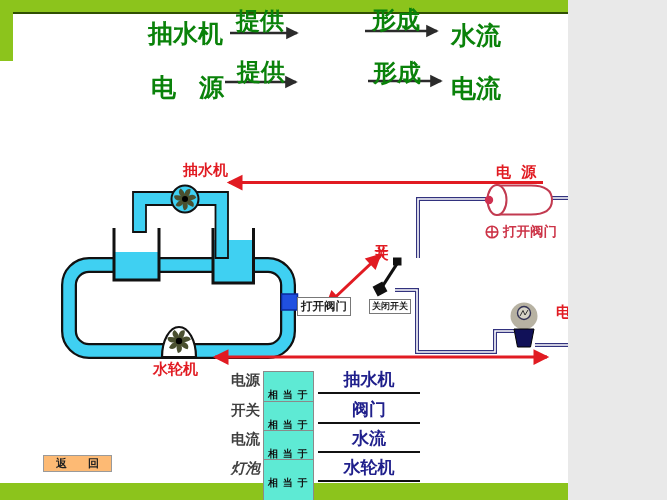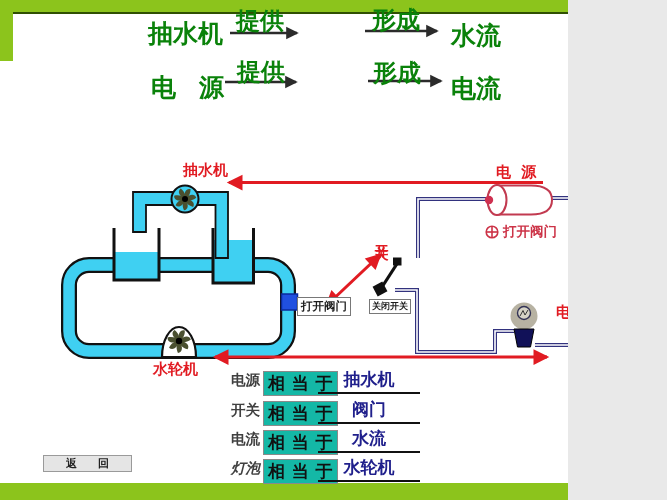--- a/index.html
+++ b/index.html
@@ -29,8 +29,8 @@
   .charge{color:#cc3347;font-weight:bold;font-size:13.5px;display:flex;align-items:center;gap:4px;}
   
   .t-elec{color:#404040;font-weight:bold;font-size:14.5px;white-space:nowrap;}
-  .t-rel{background:#14b8a6;border:1.5px solid #8a8a8a;color:#111;font-weight:bold;
-    font-size:17px;padding:0 4px;white-space:nowrap;letter-spacing:1px;}
+  .t-rel{background:#5eead4;border:1.5px solid #8a8a8a;color:#111;font-weight:bold;
+    font-size:10px;padding:16px 4px;white-space:nowrap;letter-spacing:1px;}
   .t-water{color:#20208c;font-weight:bold;font-size:17px;width:102px;text-align:center;
     border-bottom:2.5px solid #111;padding-bottom:1px;white-space:nowrap;}
   .back-btn{background:#e5e5e5;border:1.5px solid #9a9a9a;color:#222;font-weight:bold;

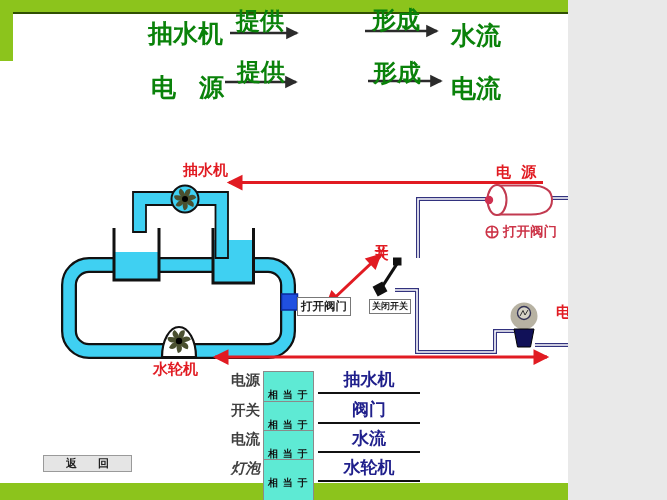--- a/index.html
+++ b/index.html
@@ -33,8 +33,8 @@
     font-size:10px;padding:16px 4px;white-space:nowrap;letter-spacing:1px;}
   .t-water{color:#20208c;font-weight:bold;font-size:17px;width:102px;text-align:center;
     border-bottom:2.5px solid #111;padding-bottom:1px;white-space:nowrap;}
-  .back-btn{background:#e5e5e5;border:1.5px solid #9a9a9a;color:#222;font-weight:bold;
-    font-size:11px;padding:0 22px;word-spacing:18px;white-space:nowrap;cursor:pointer;}
+  .back-btn{background:#fdba74;border:1.5px solid #9a9a9a;color:#222;font-weight:bold;
+    font-size:11px;padding:0 12px;word-spacing:18px;white-space:nowrap;cursor:pointer;}
 </style>
 </head>
 <body>

